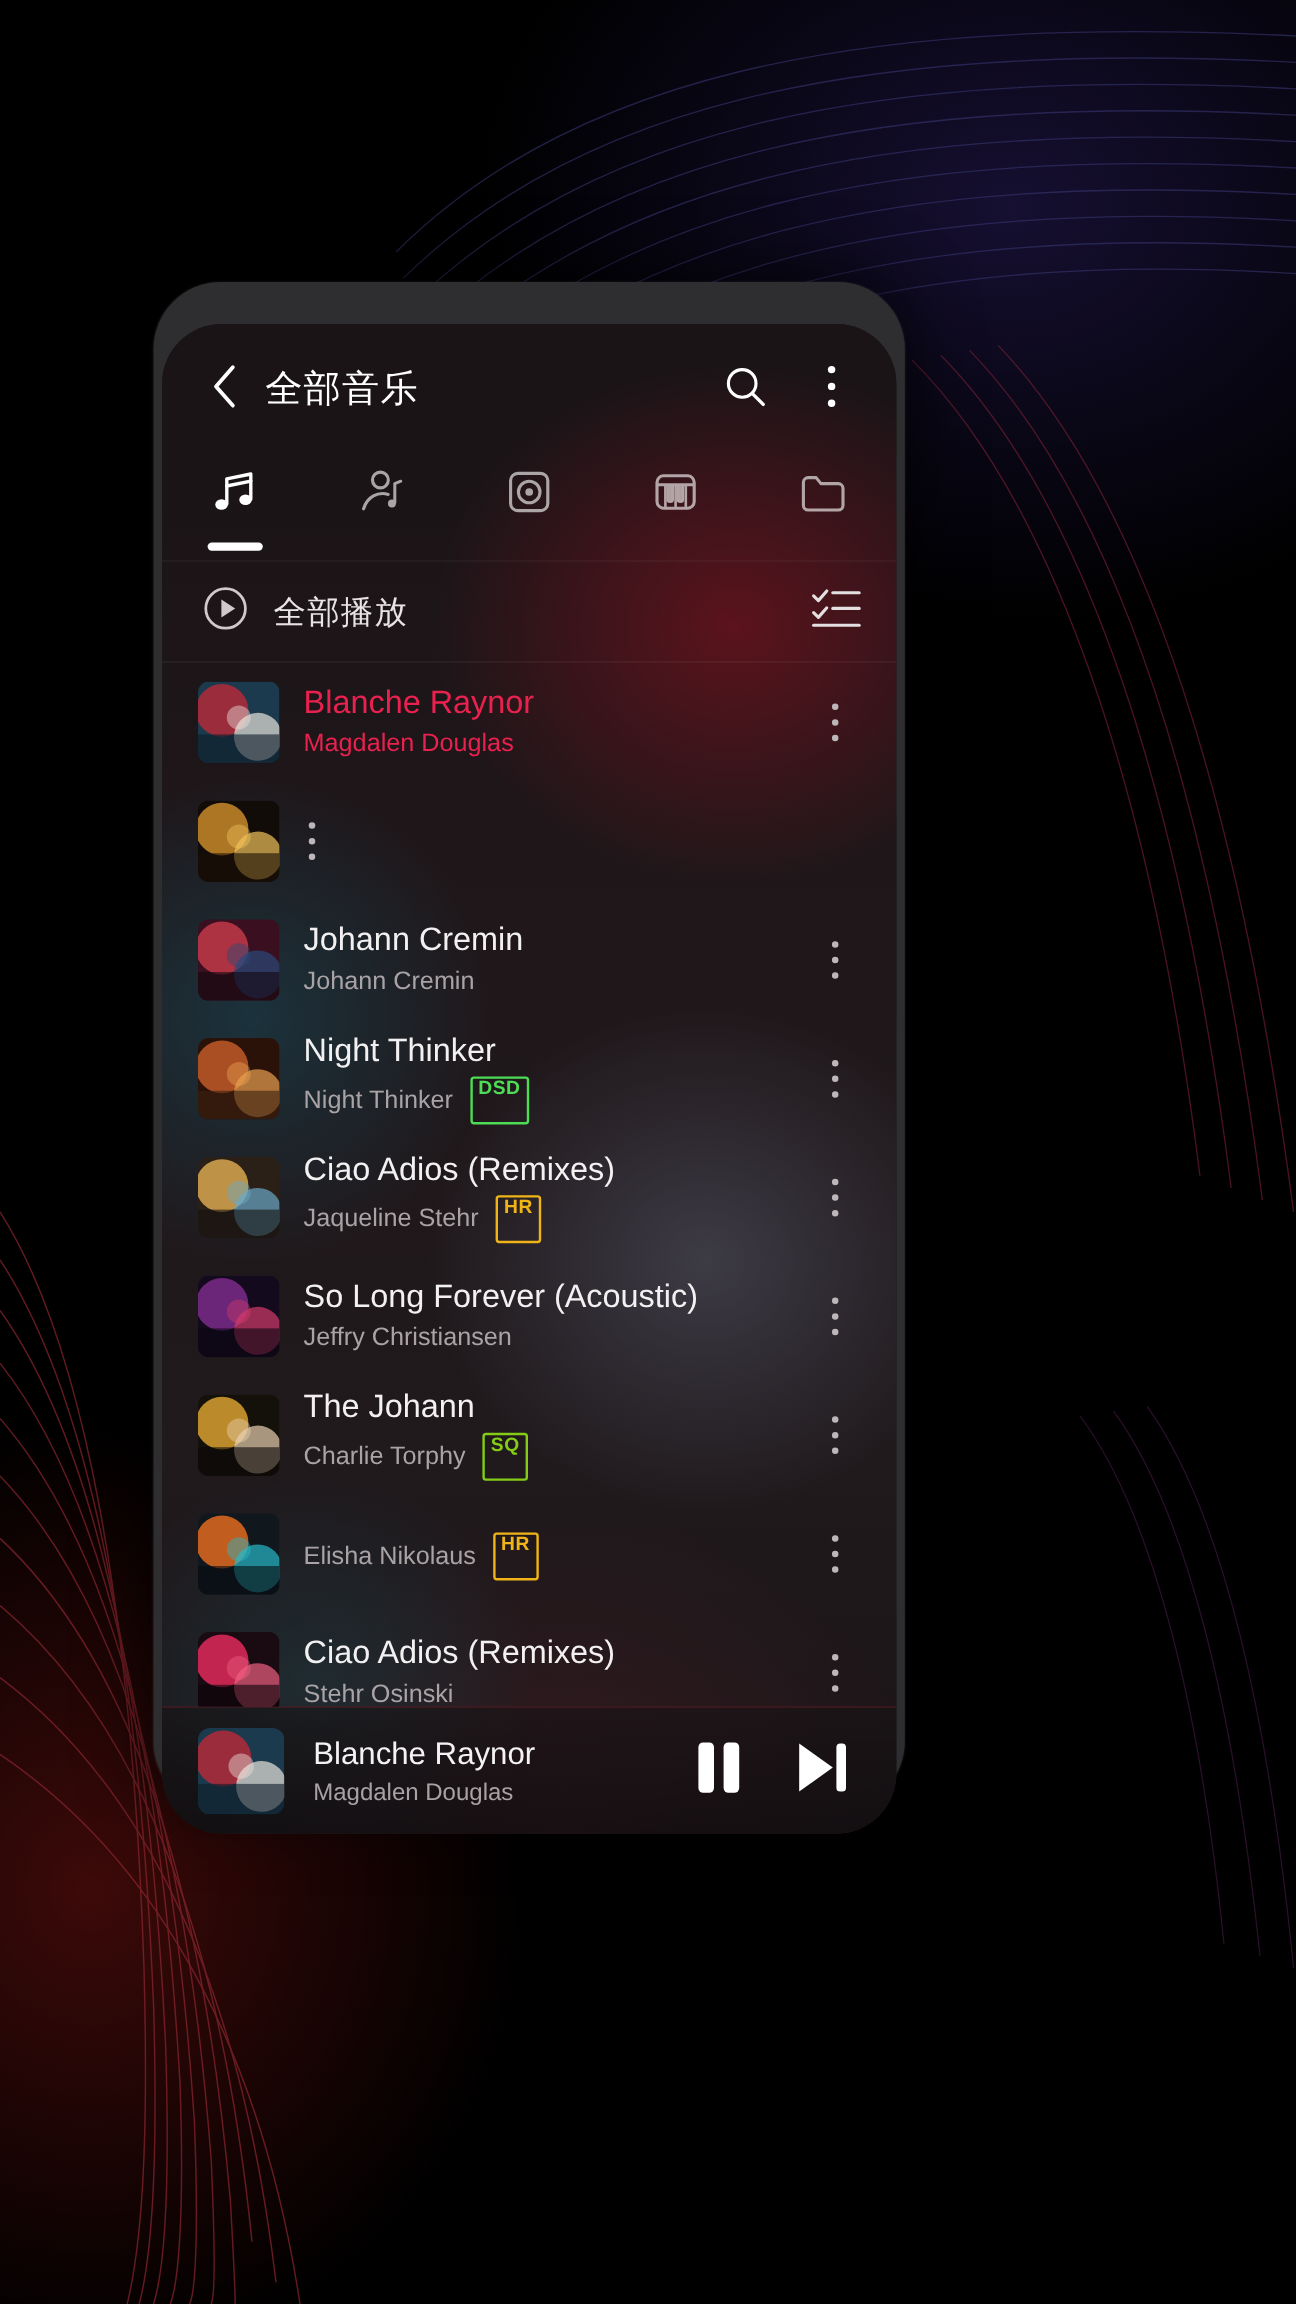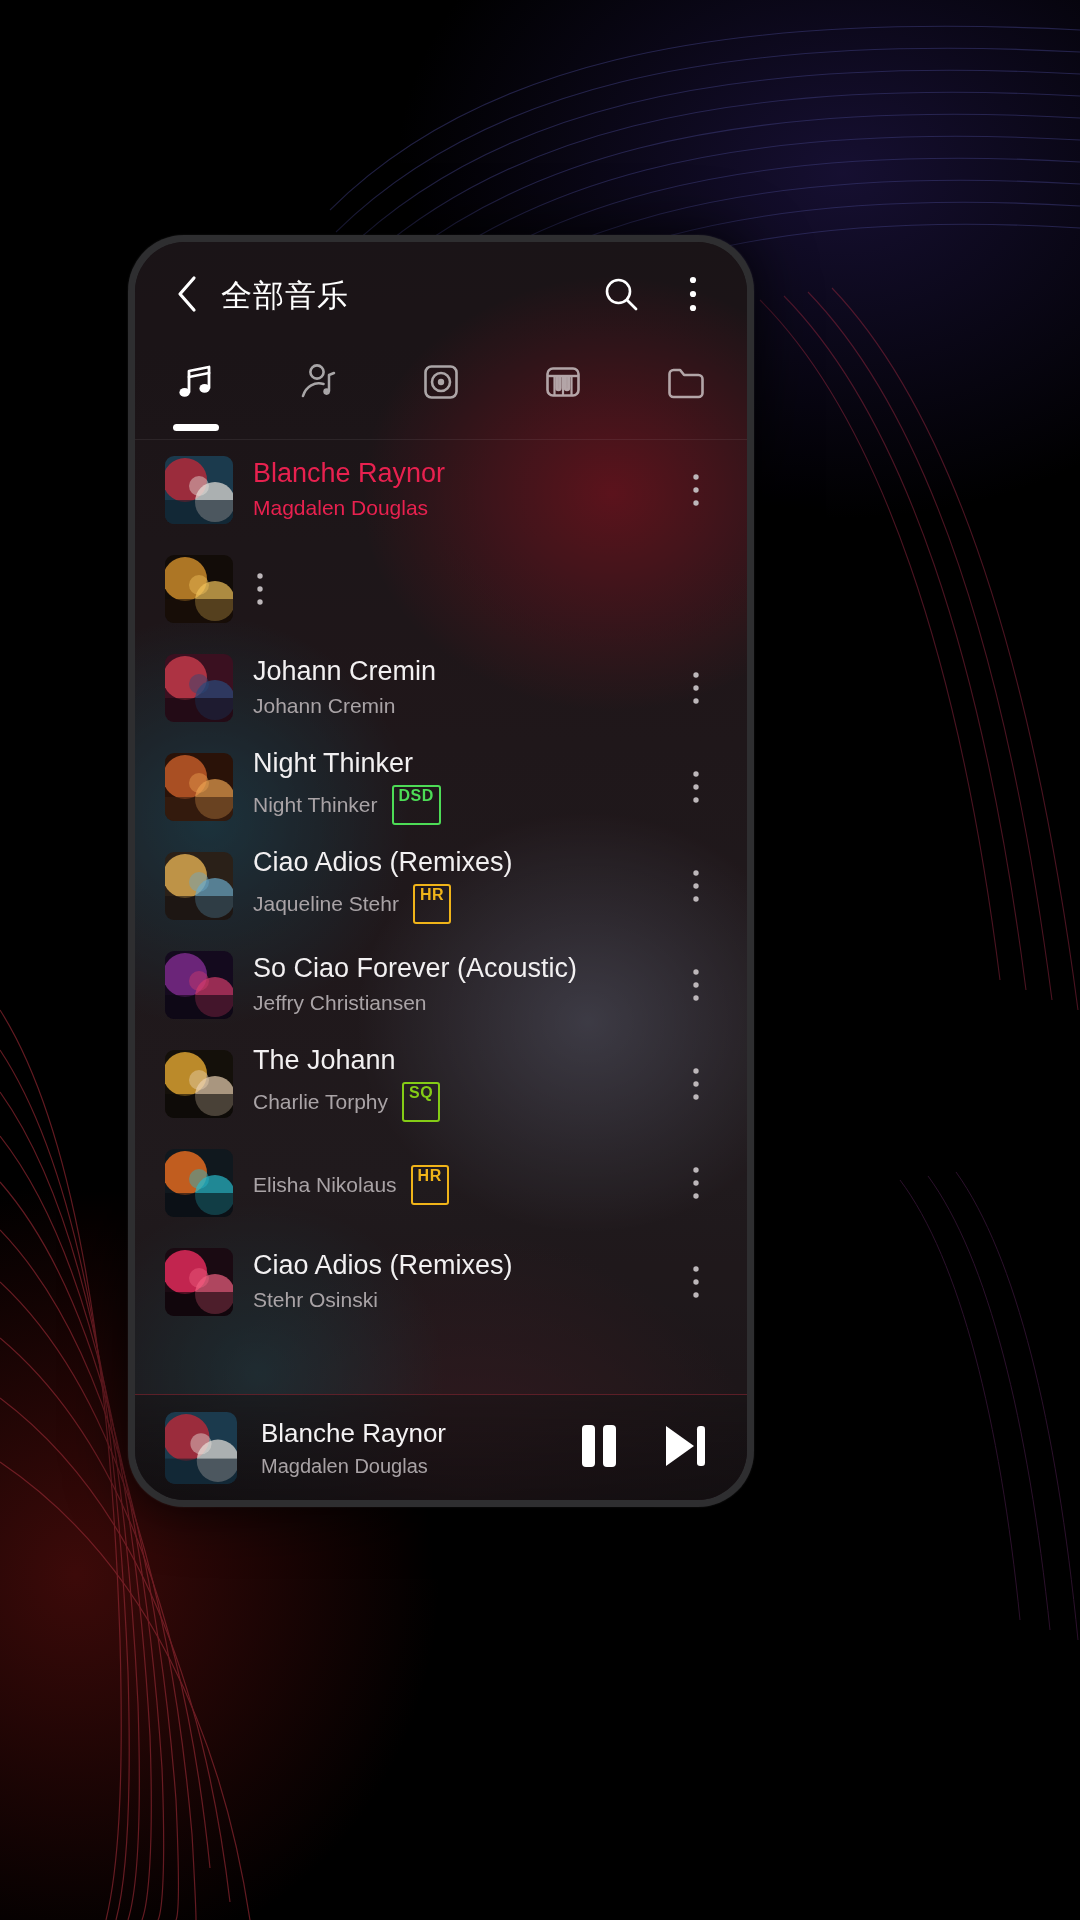--- a/index.html
+++ b/index.html
@@ -37,6 +37,7 @@
     border-radius: 50px;
     overflow: hidden;
     background: #191518;
+    margin-top: 28px;
   }
   
   .wash {

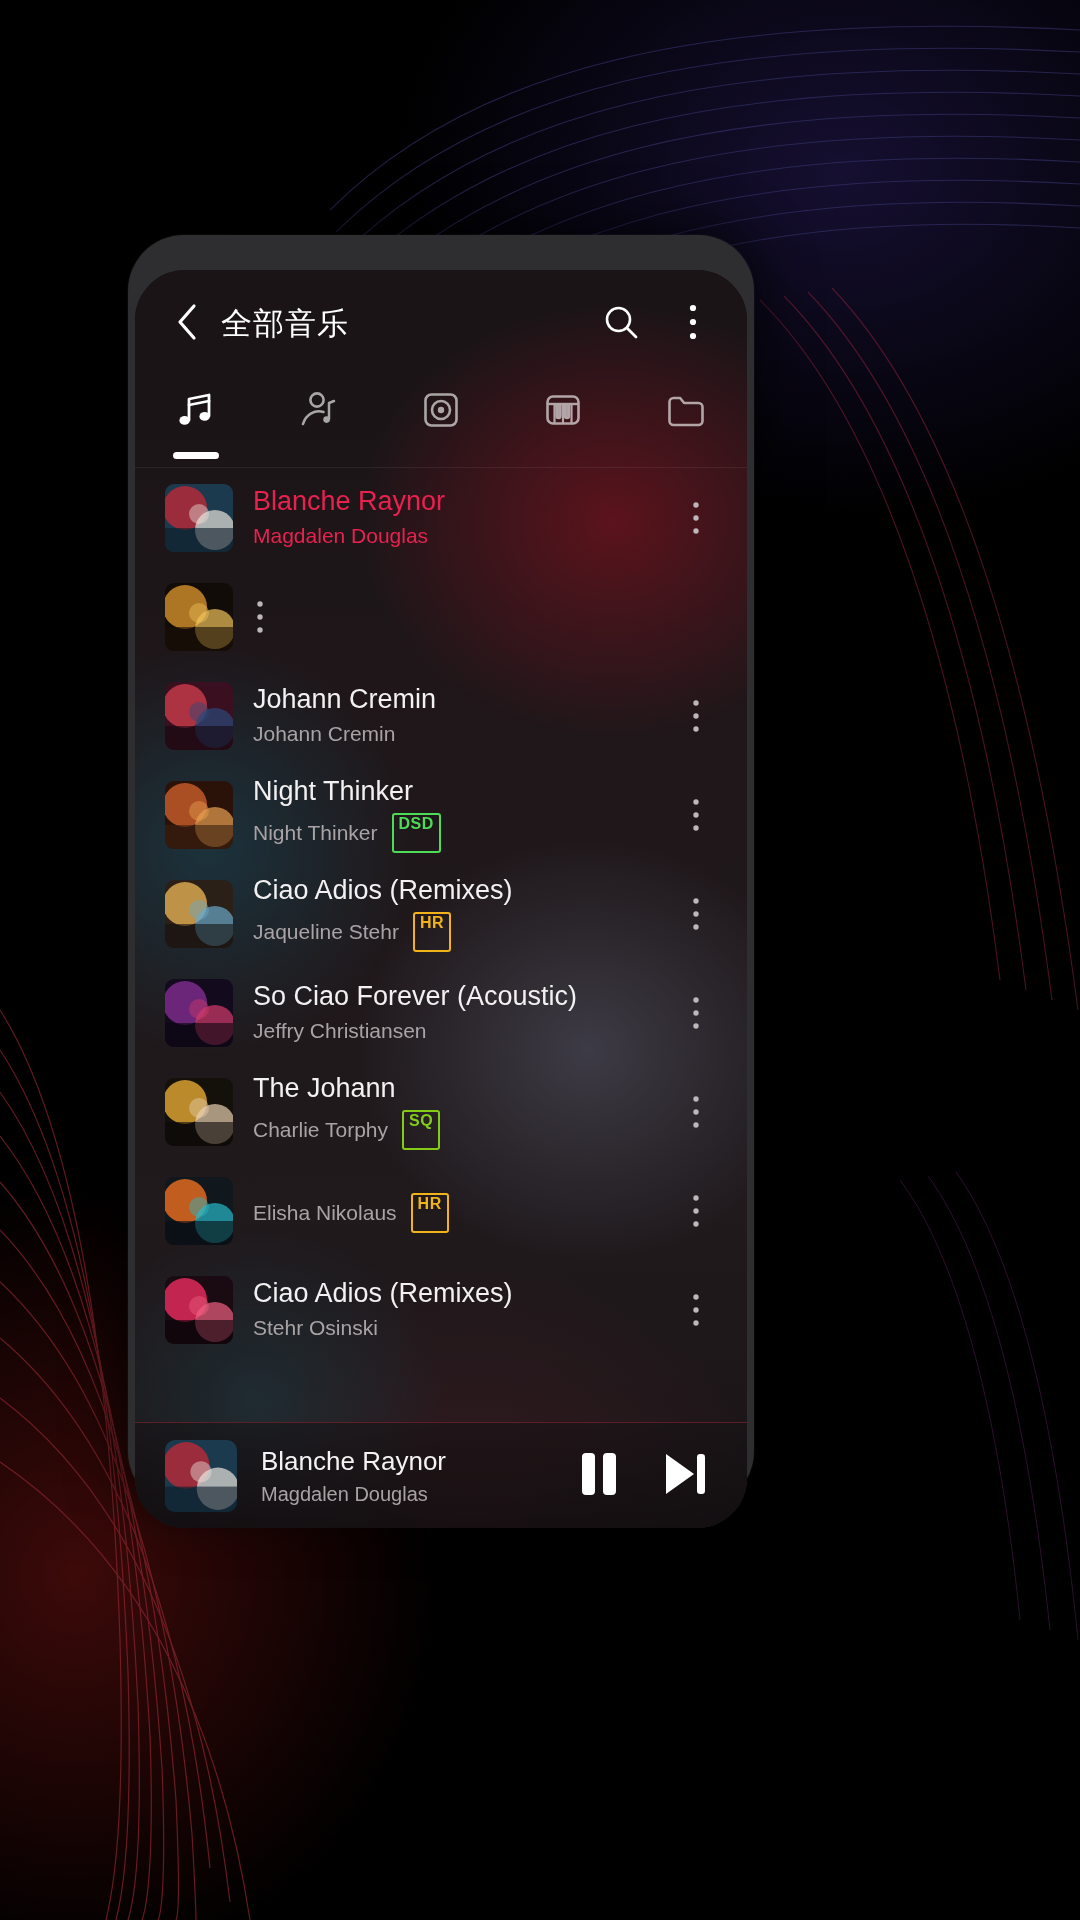--- a/index.html
+++ b/index.html
@@ -290,6 +290,25 @@
         </div>
       </div>
 
+      <div class="playall">
+        <span>
+          <svg width="46" height="46" viewBox="0 0 46 46" fill="none">
+            <circle cx="23" cy="23" r="16.5" stroke="#cfc9cc" stroke-width="2.3"></circle>
+            <path d="M19.5 15.5 L31 23 L19.5 30.5 Z" fill="#cfc9cc"></path>
+          </svg>
+        </span>
+        <span class="playall-label">全部播放</span>
+        <span class="playall-spacer"></span>
+        <span>
+          <svg width="44" height="40" viewBox="0 0 44 40" fill="none">
+            <path d="M3 9.5 L7 13.5 L14 5.5" stroke="#e4dfe1" stroke-width="2.6" stroke-linecap="round" stroke-linejoin="round"></path>
+            <path d="M3 23.5 L7 27.5 L14 19.5" stroke="#e4dfe1" stroke-width="2.6" stroke-linecap="round" stroke-linejoin="round"></path>
+            <path d="M19 7 H41" stroke="#e4dfe1" stroke-width="2.6" stroke-linecap="round"></path>
+            <path d="M19 20 H41" stroke="#e4dfe1" stroke-width="2.6" stroke-linecap="round"></path>
+            <path d="M3 34 H41" stroke="#e4dfe1" stroke-width="2.6" stroke-linecap="round"></path>
+          </svg>
+        </span>
+      </div>
 
       <div class="list">
 

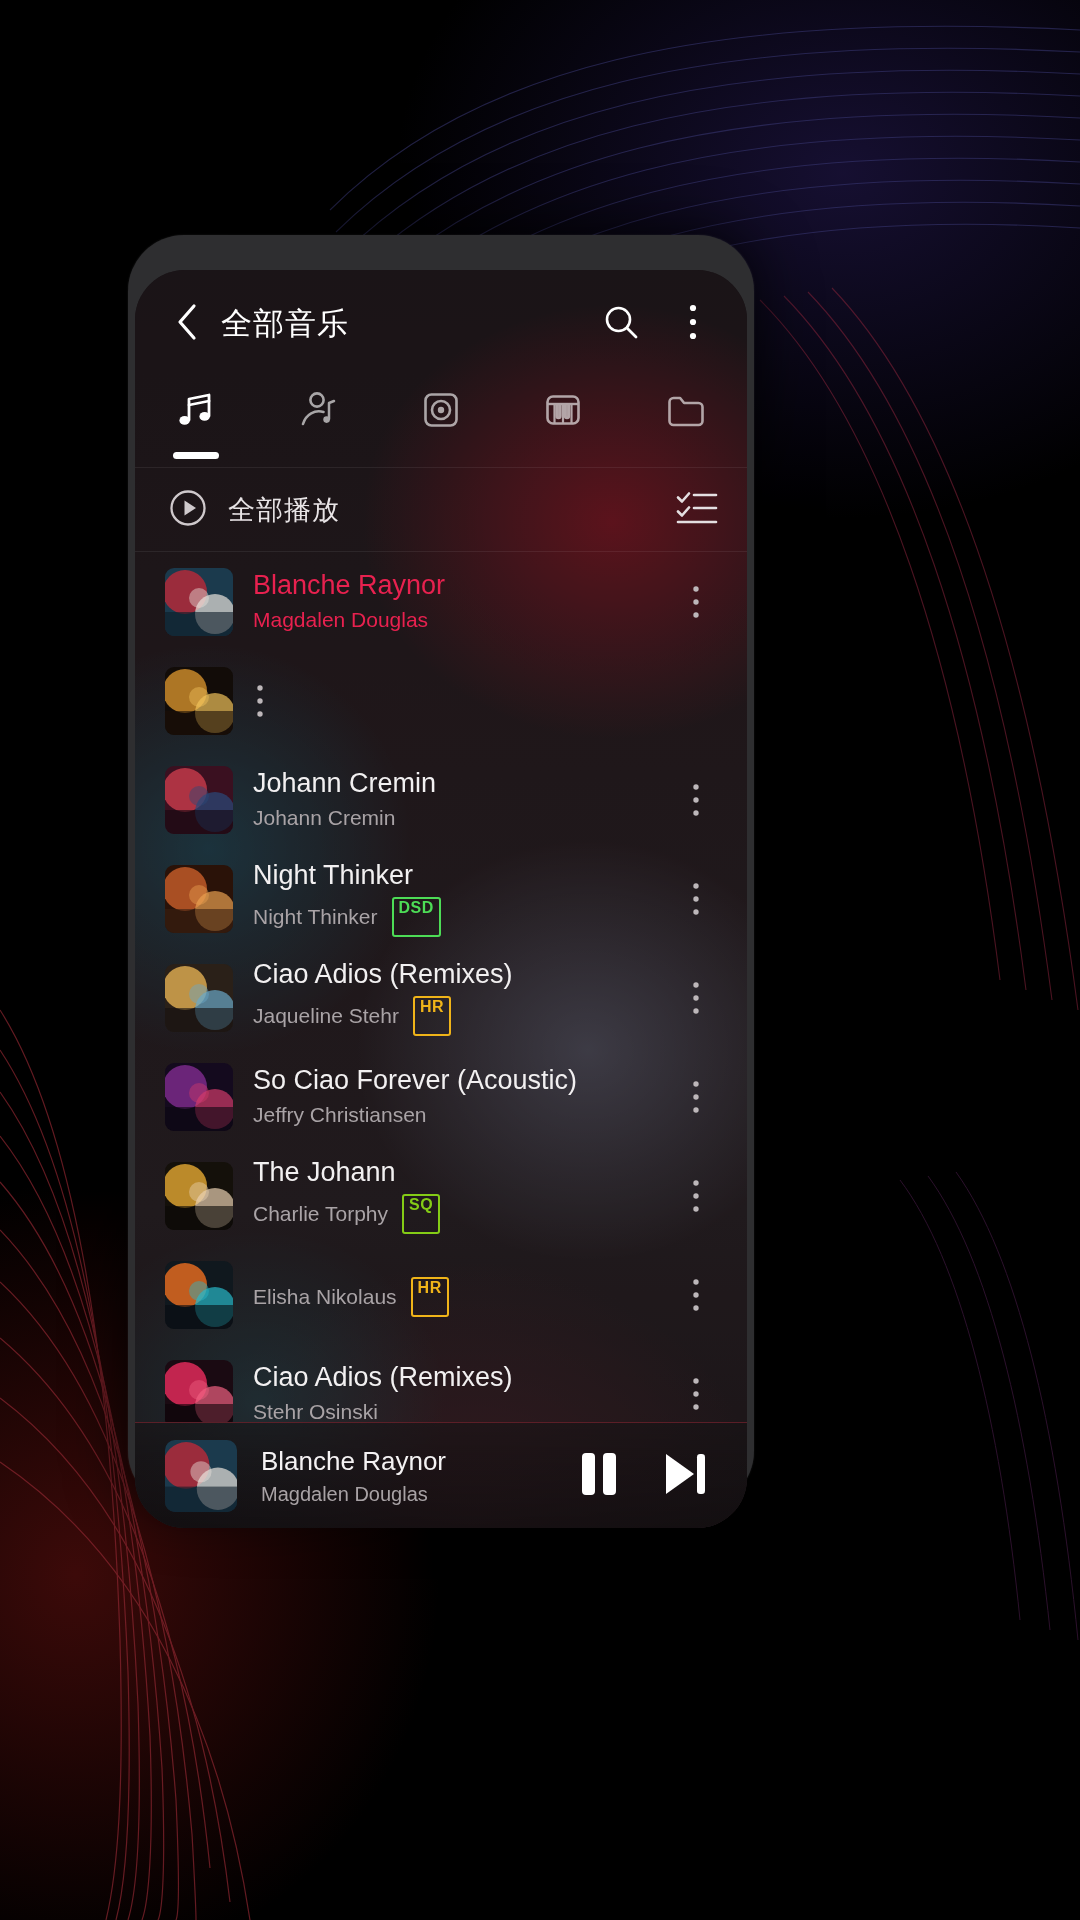--- a/index.html
+++ b/index.html
@@ -446,7 +446,7 @@
               </svg>
             </div>
           <div class="meta">
-            <div class="title">So Ciao Forever (Acoustic)</div>
+            <div class="title">So Long Forever (Acoustic)</div>
             <div class="sub-line">
               <div class="artist">Jeffry Christiansen</div>
 

